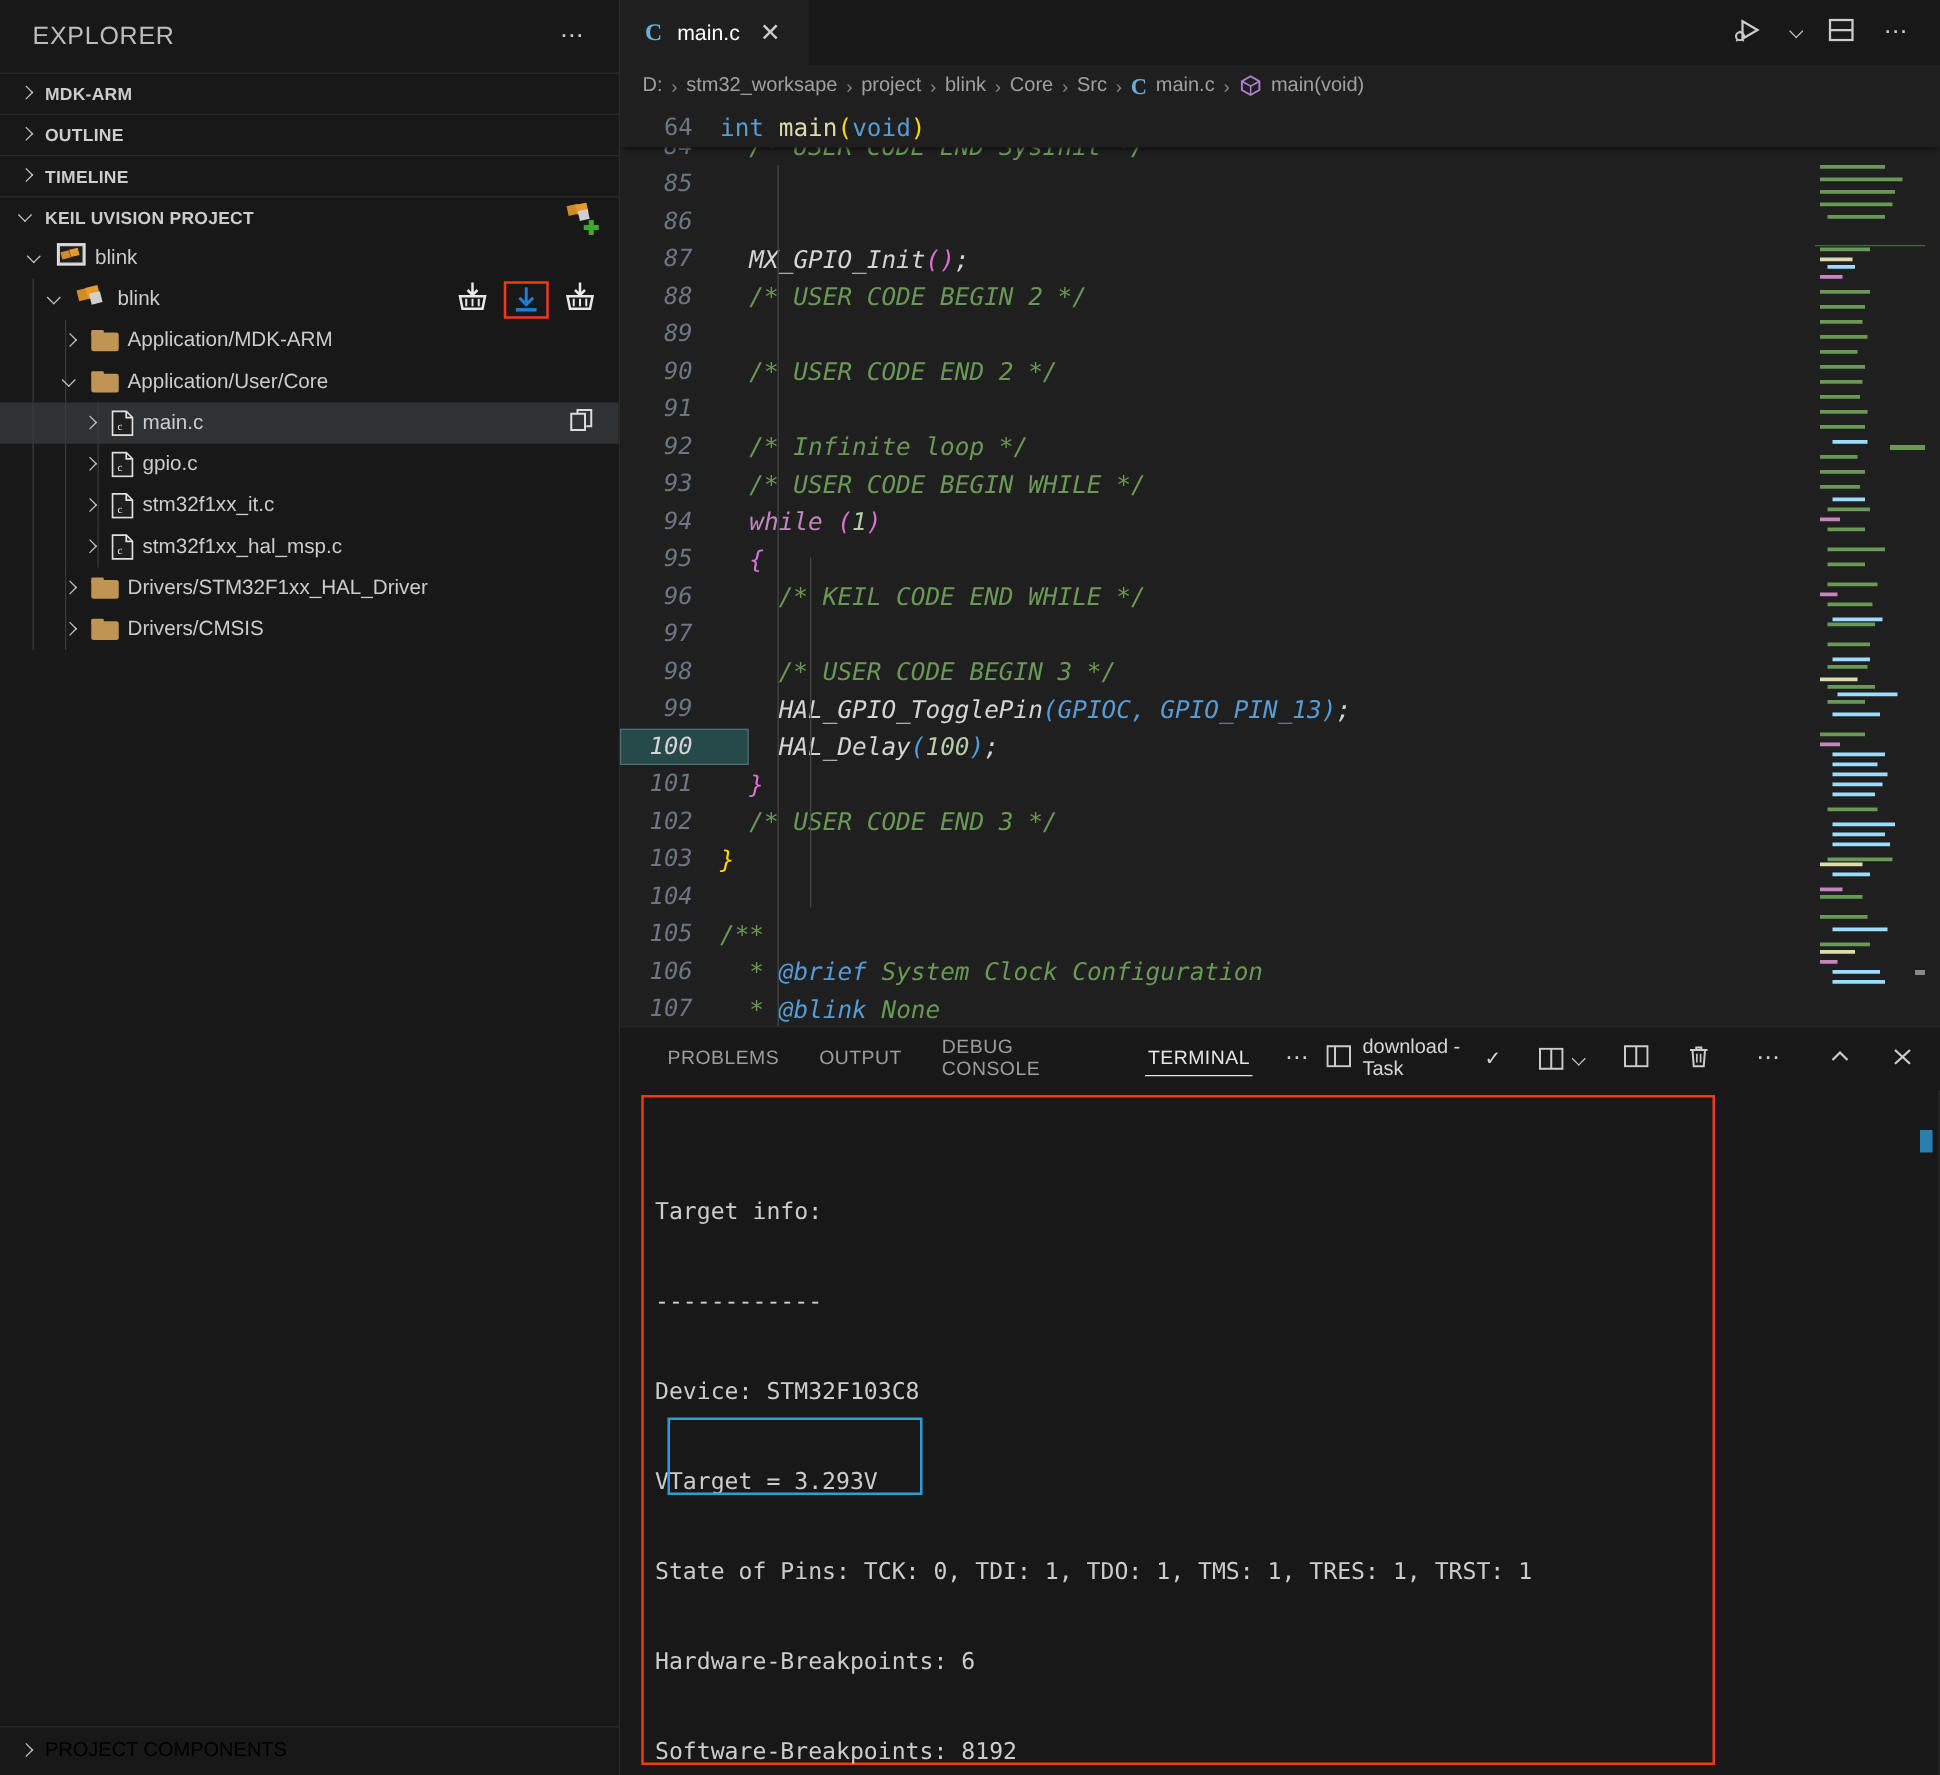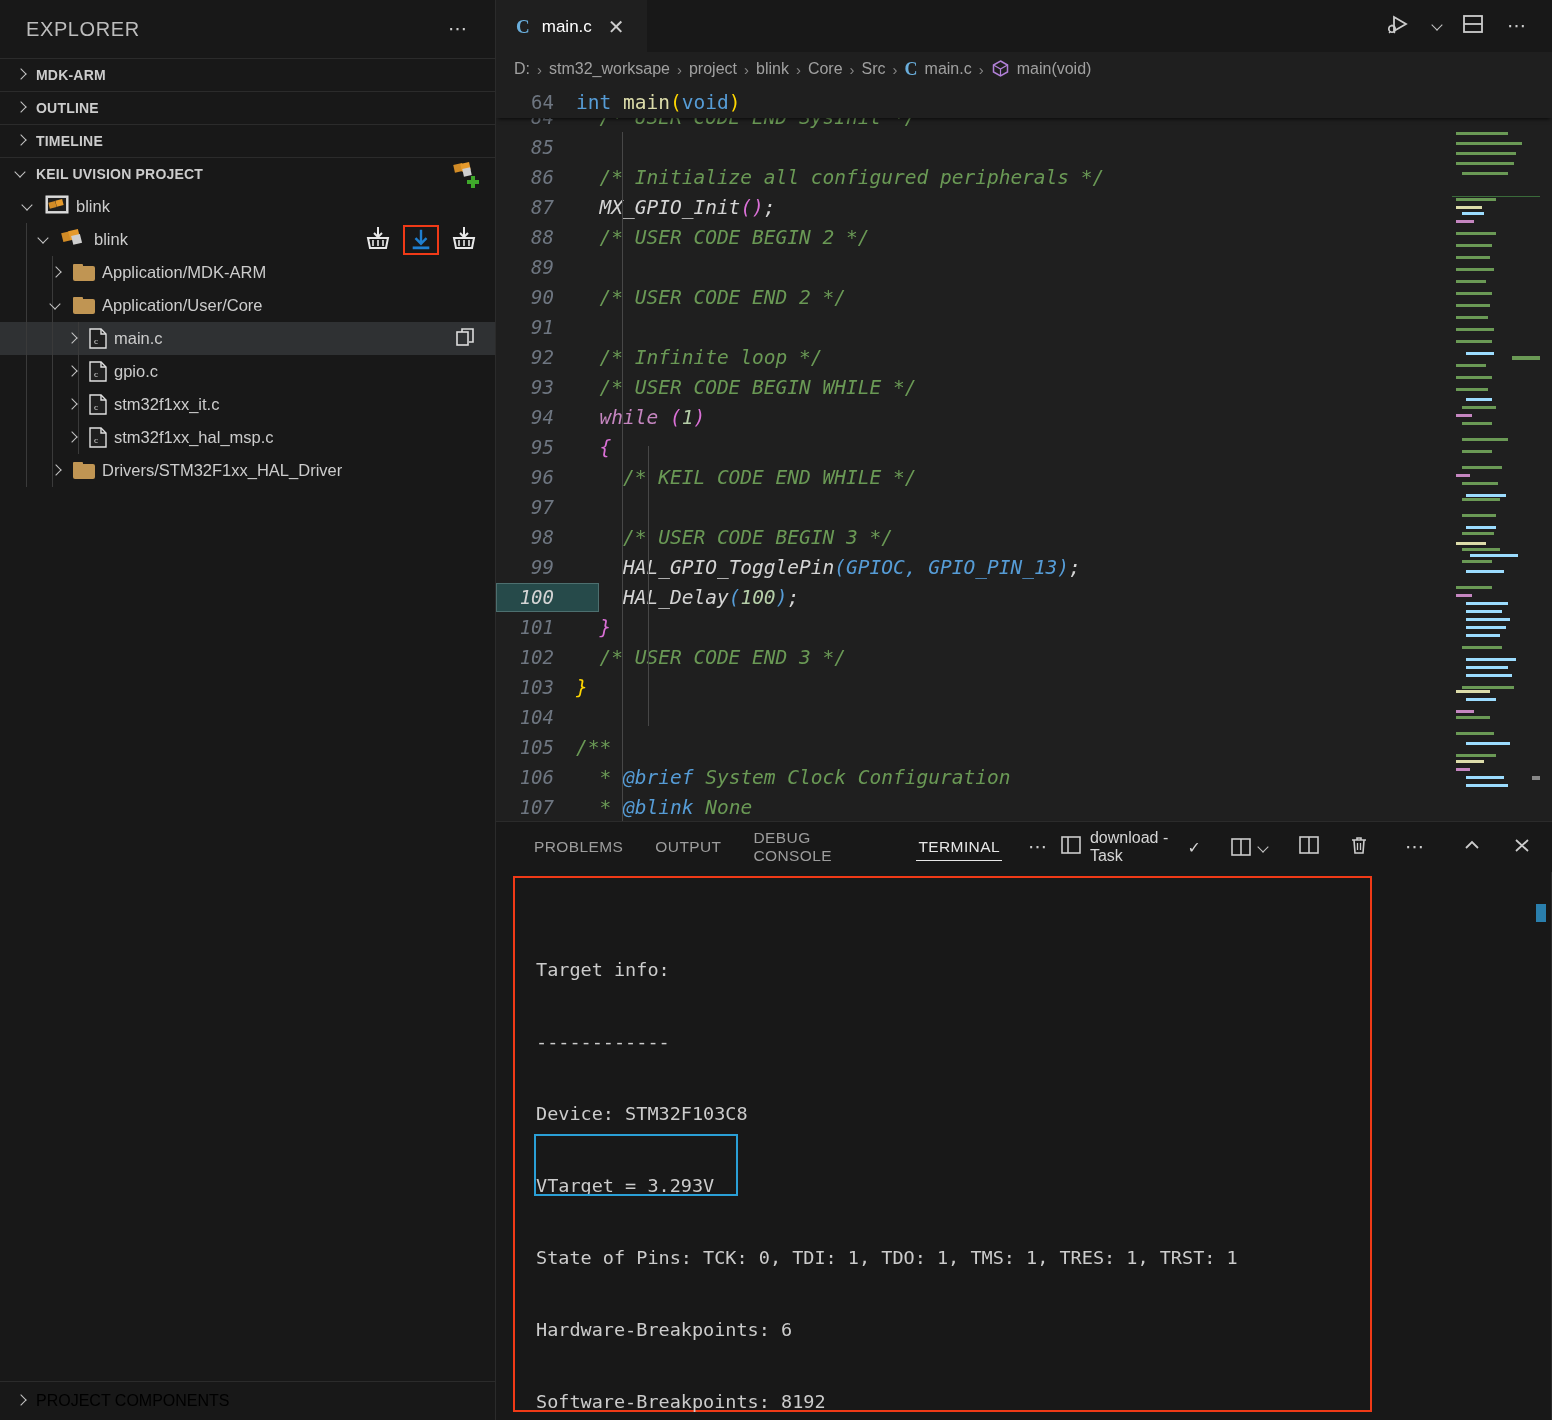--- a/index.html
+++ b/index.html
@@ -480,7 +480,6 @@
         </div>
         <div class="cline">
           <span class="lnum">86</span>
-          <span class="ctext cmt">  /* Initialize all configured peripherals */</span>
         </div>
         <div class="cline">
           <span class="lnum">87</span>

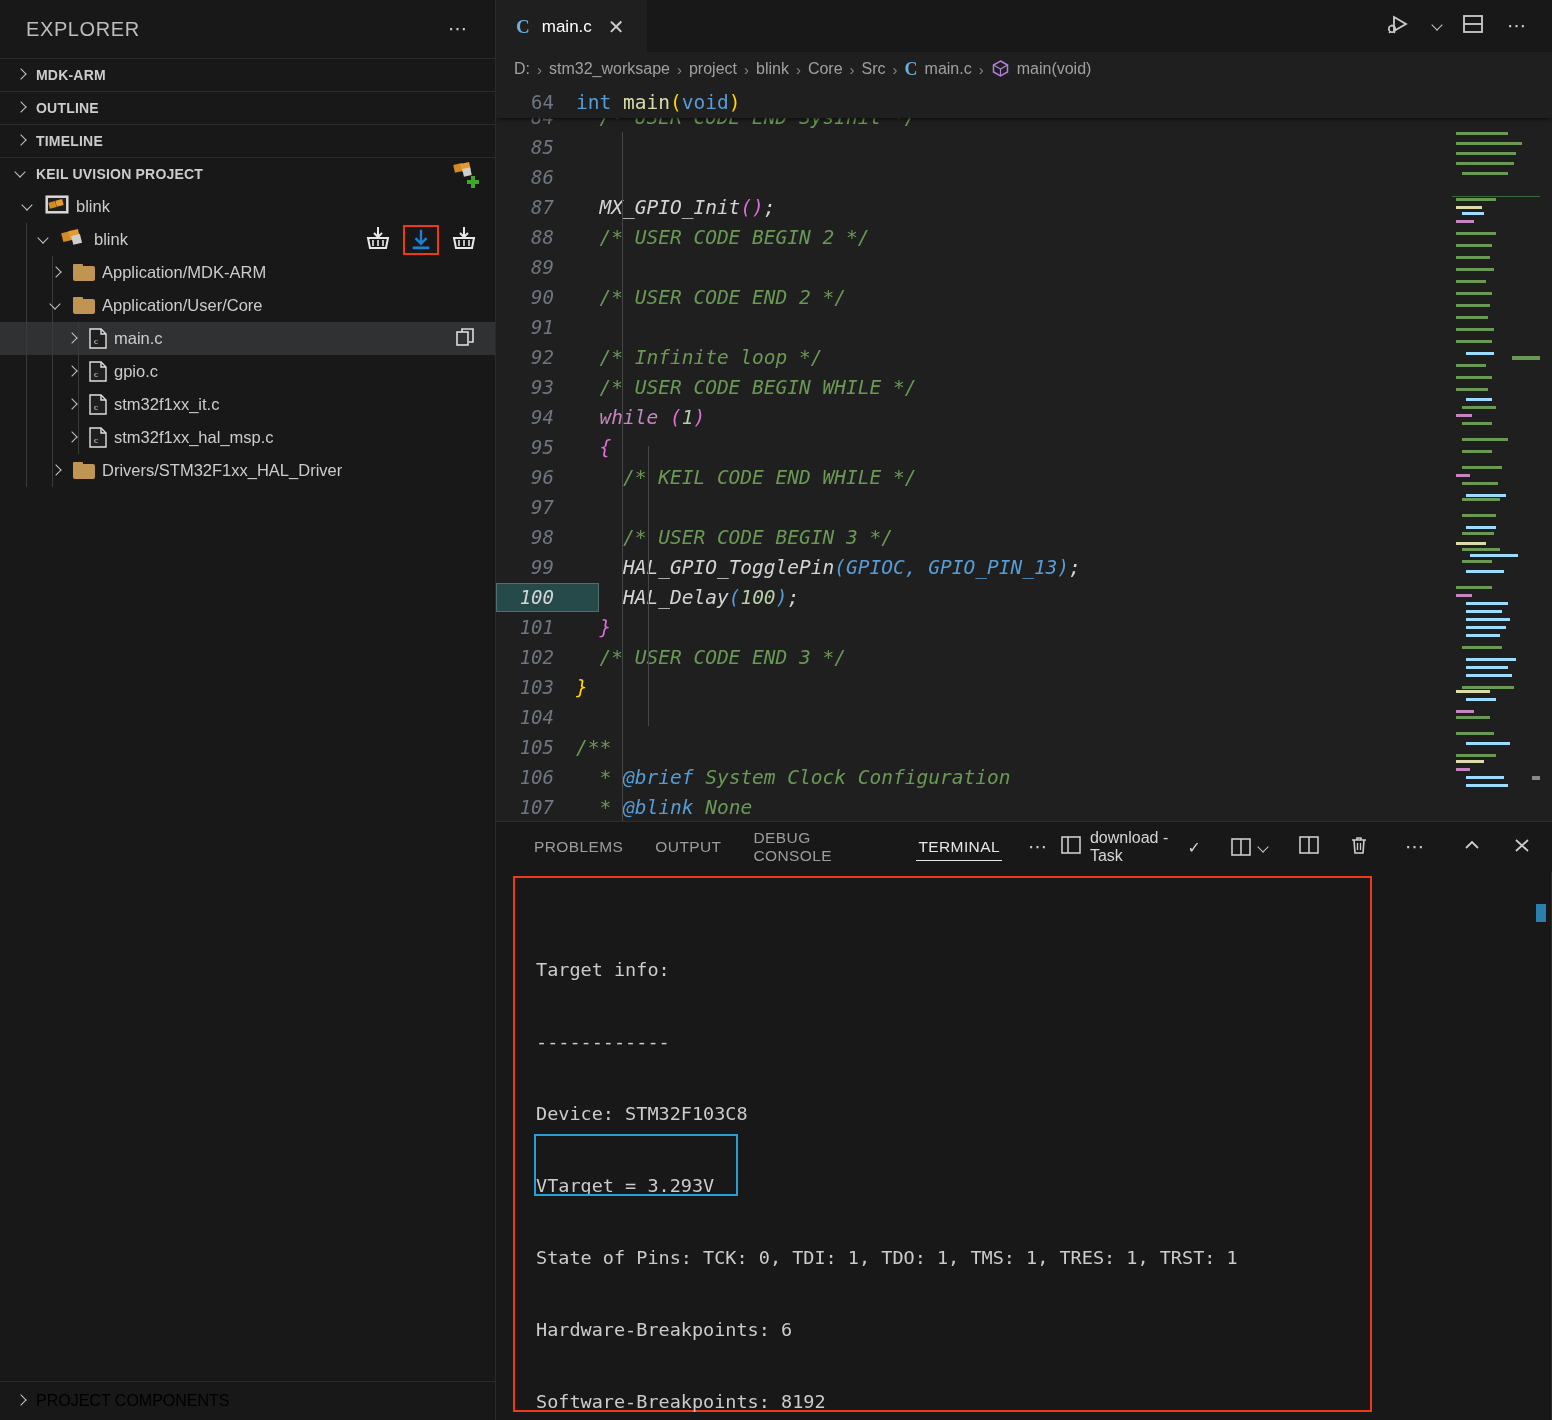--- a/index.html
+++ b/index.html
@@ -406,6 +406,15 @@
         <span class="name">Drivers/STM32F1xx_HAL_Driver</span>
       </div>
 
+      <div class="row ind2">
+        <span class="guide" style="left:26px"></span>
+          <span class="guide" style="left:52px"></span>
+        <span class="tw">
+            <span class="chev"></span>
+          </span>
+        <span class="folder-ico"></span>
+        <span class="name">Drivers/CMSIS</span>
+      </div>
     </div>
 
     <div class="bottom-section">

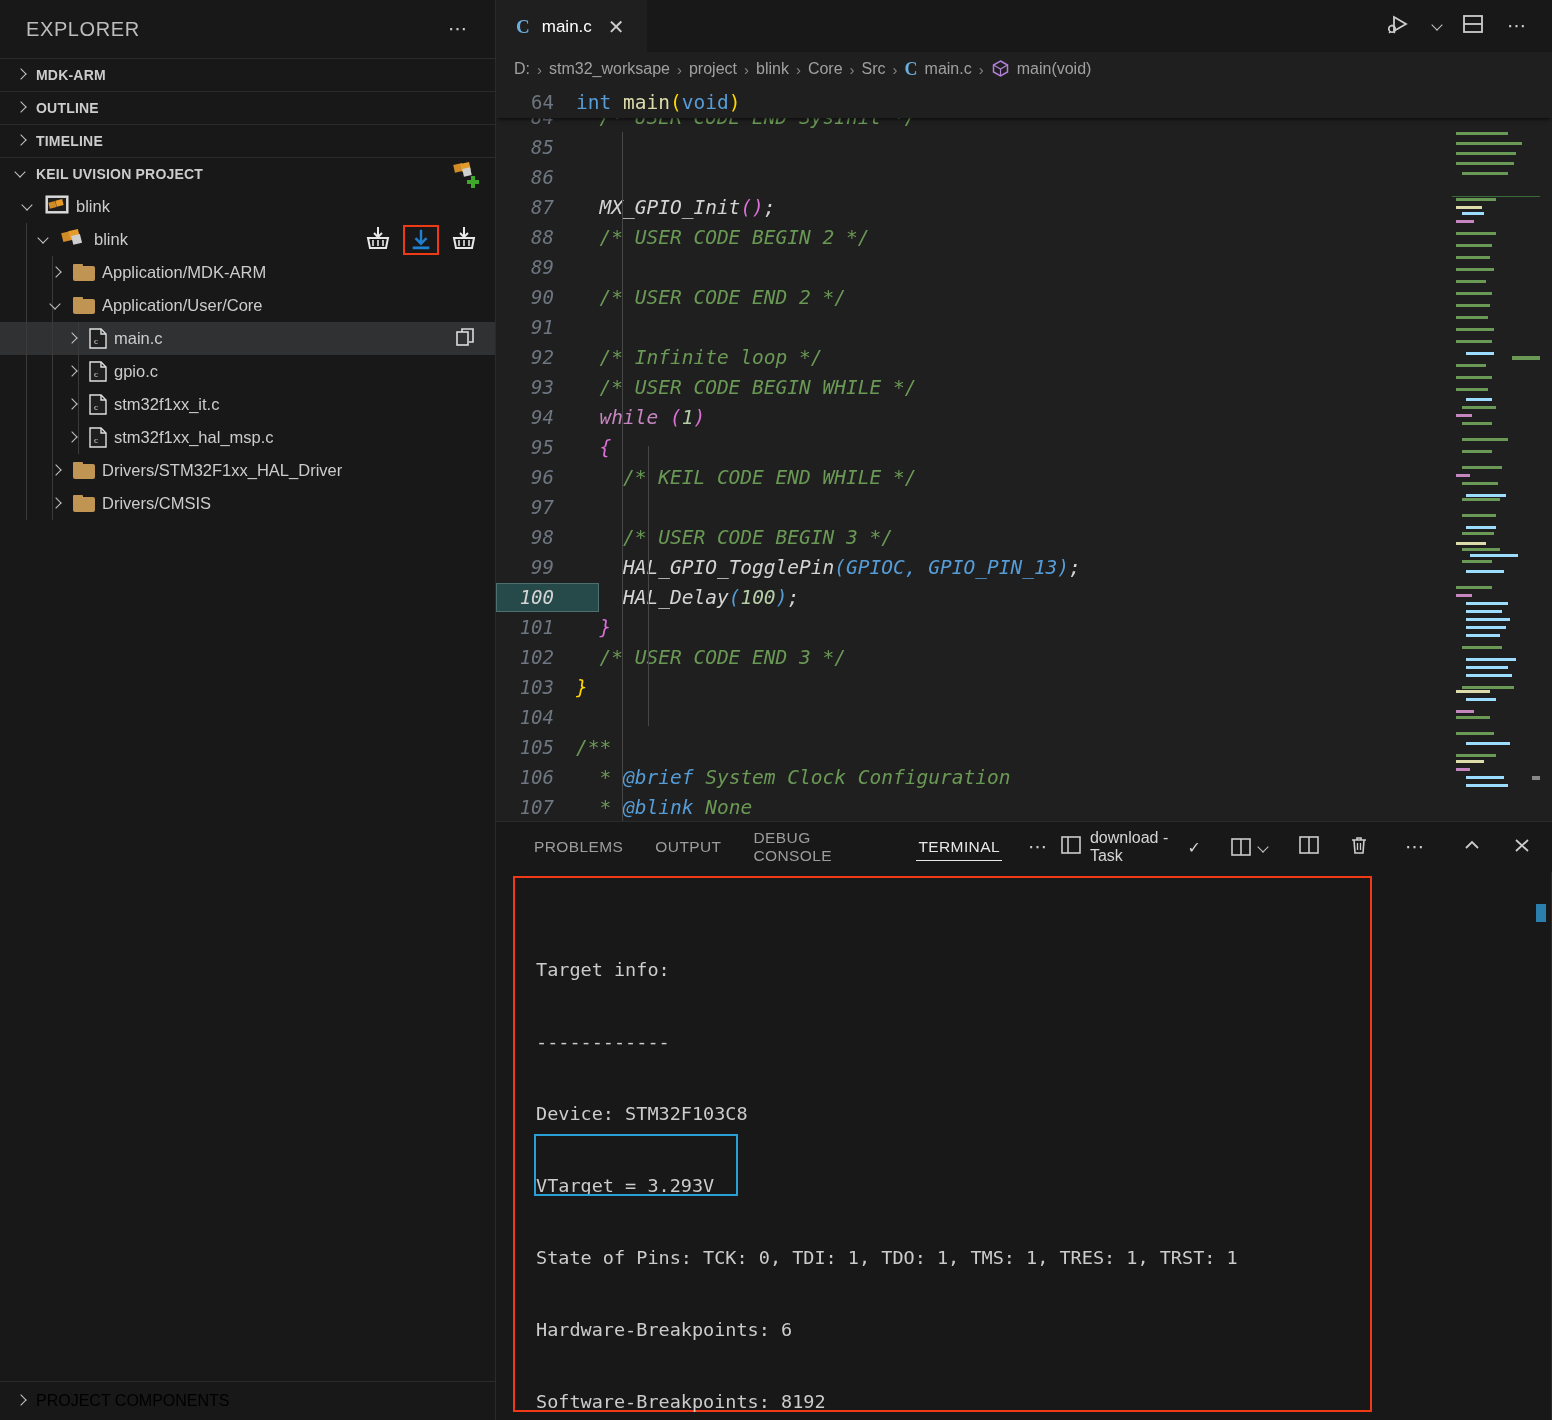--- a/index.html
+++ b/index.html
@@ -198,7 +198,7 @@
     font-family: "DejaVu Sans Mono", monospace; font-size: 18.5px;
     color: #cccccc; line-height: 24px; white-space: pre;
   }
-  .tline { height: 24px; margin-left: 12px; }
+  .tline { height: 24px; }
   .blue-box {
     position: absolute; left: 10px; top: 248px; width: 204px; height: 62px;
     border: 2px solid #2a9fd6;

